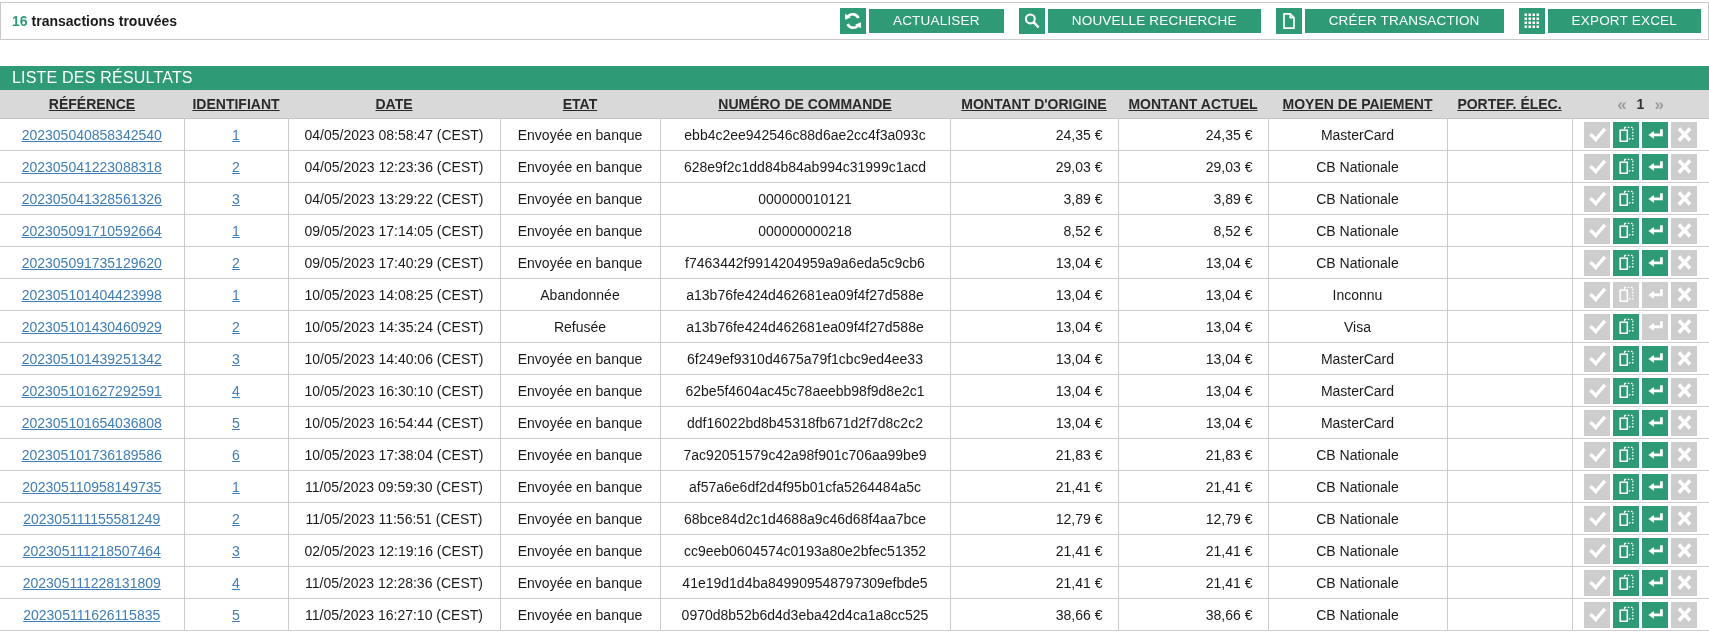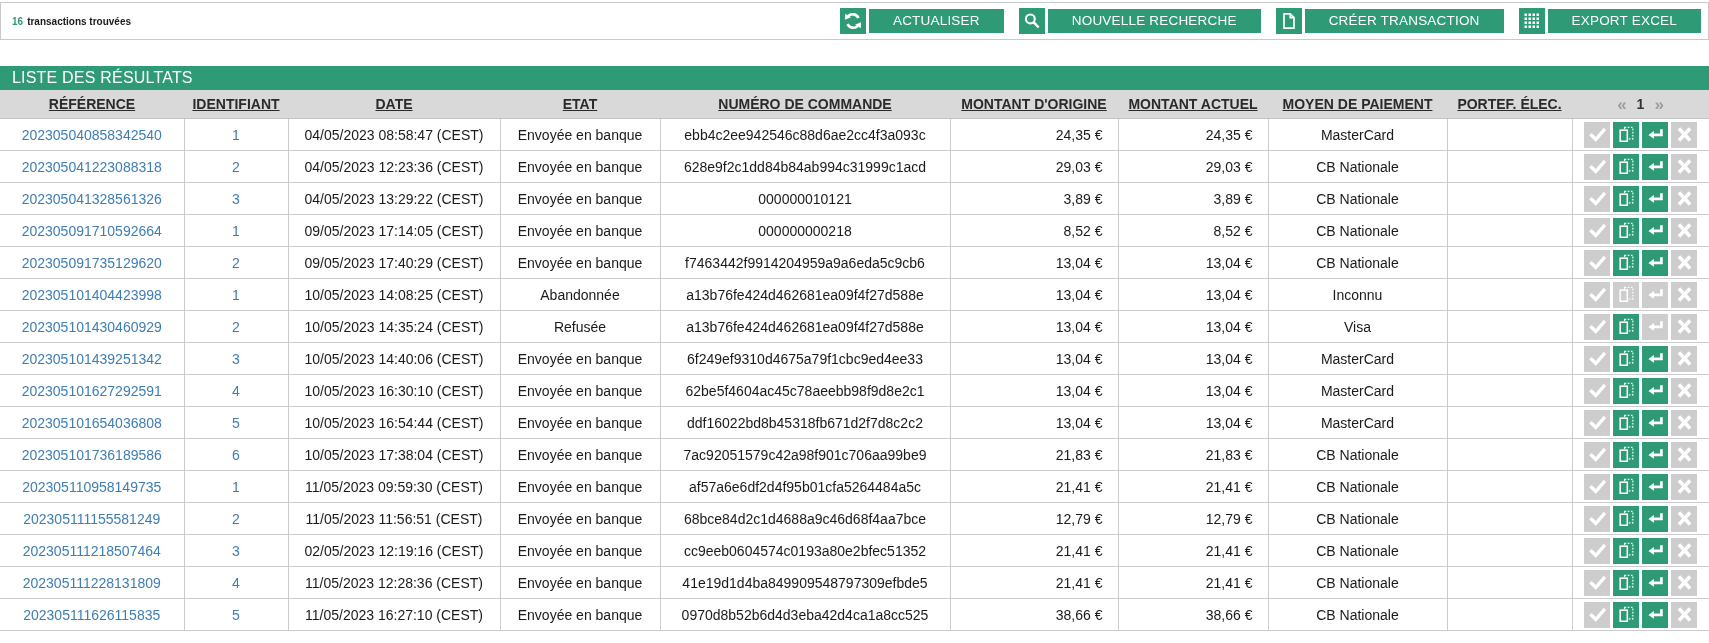--- a/index.html
+++ b/index.html
@@ -8,7 +8,7 @@
   
   .topbar{margin-top:2px;height:38px;border:1px solid #c9c9c9;box-sizing:border-box;
           display:flex;justify-content:space-between;align-items:center;padding:0 7px 0 11px;background:#fff;}
-  .found{font-size:10px;font-weight:bold;white-space:nowrap;}
+  .found{font-size:14px;font-weight:bold;white-space:nowrap;}
   .found .count{color:#2e9b76;margin-right:4px;}
   .actions-bar{display:flex;align-items:center;gap:15px;}
   .tb-btn{display:flex;align-items:center;gap:3px;cursor:pointer;}

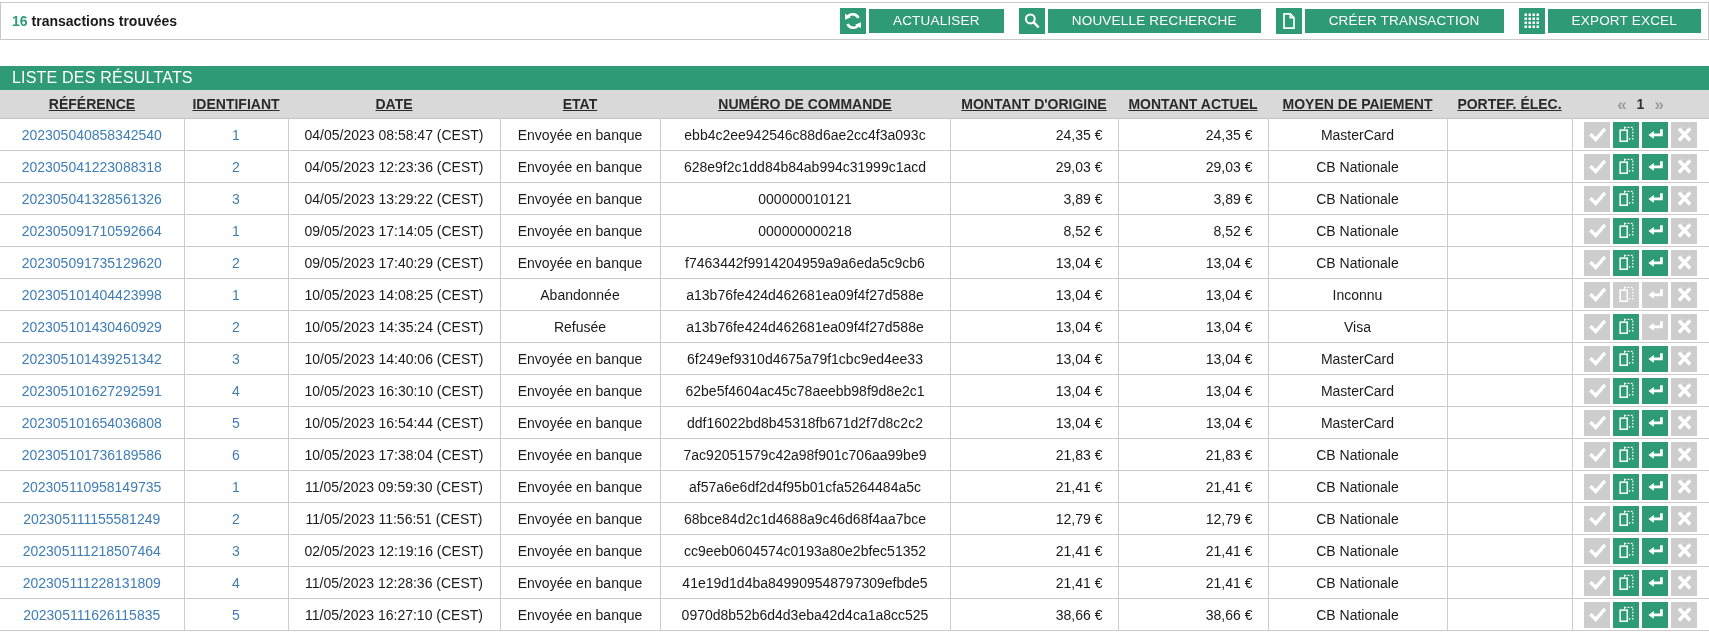--- a/index.html
+++ b/index.html
@@ -30,7 +30,7 @@
            text-align:center;white-space:nowrap;overflow:hidden;padding:0 4px;background:#fff;}
   tbody td.c-actions{border-right:none;padding:0;}
   td.c-amt{text-align:right;padding-right:15px;}
-  a.cell-link{color:#3e7db6;cursor:pointer;}
+  a.cell-link{color:#3e7db6;text-decoration:underline;cursor:pointer;}
 
   
   .pag{display:flex;align-items:center;justify-content:center;gap:10px;}

